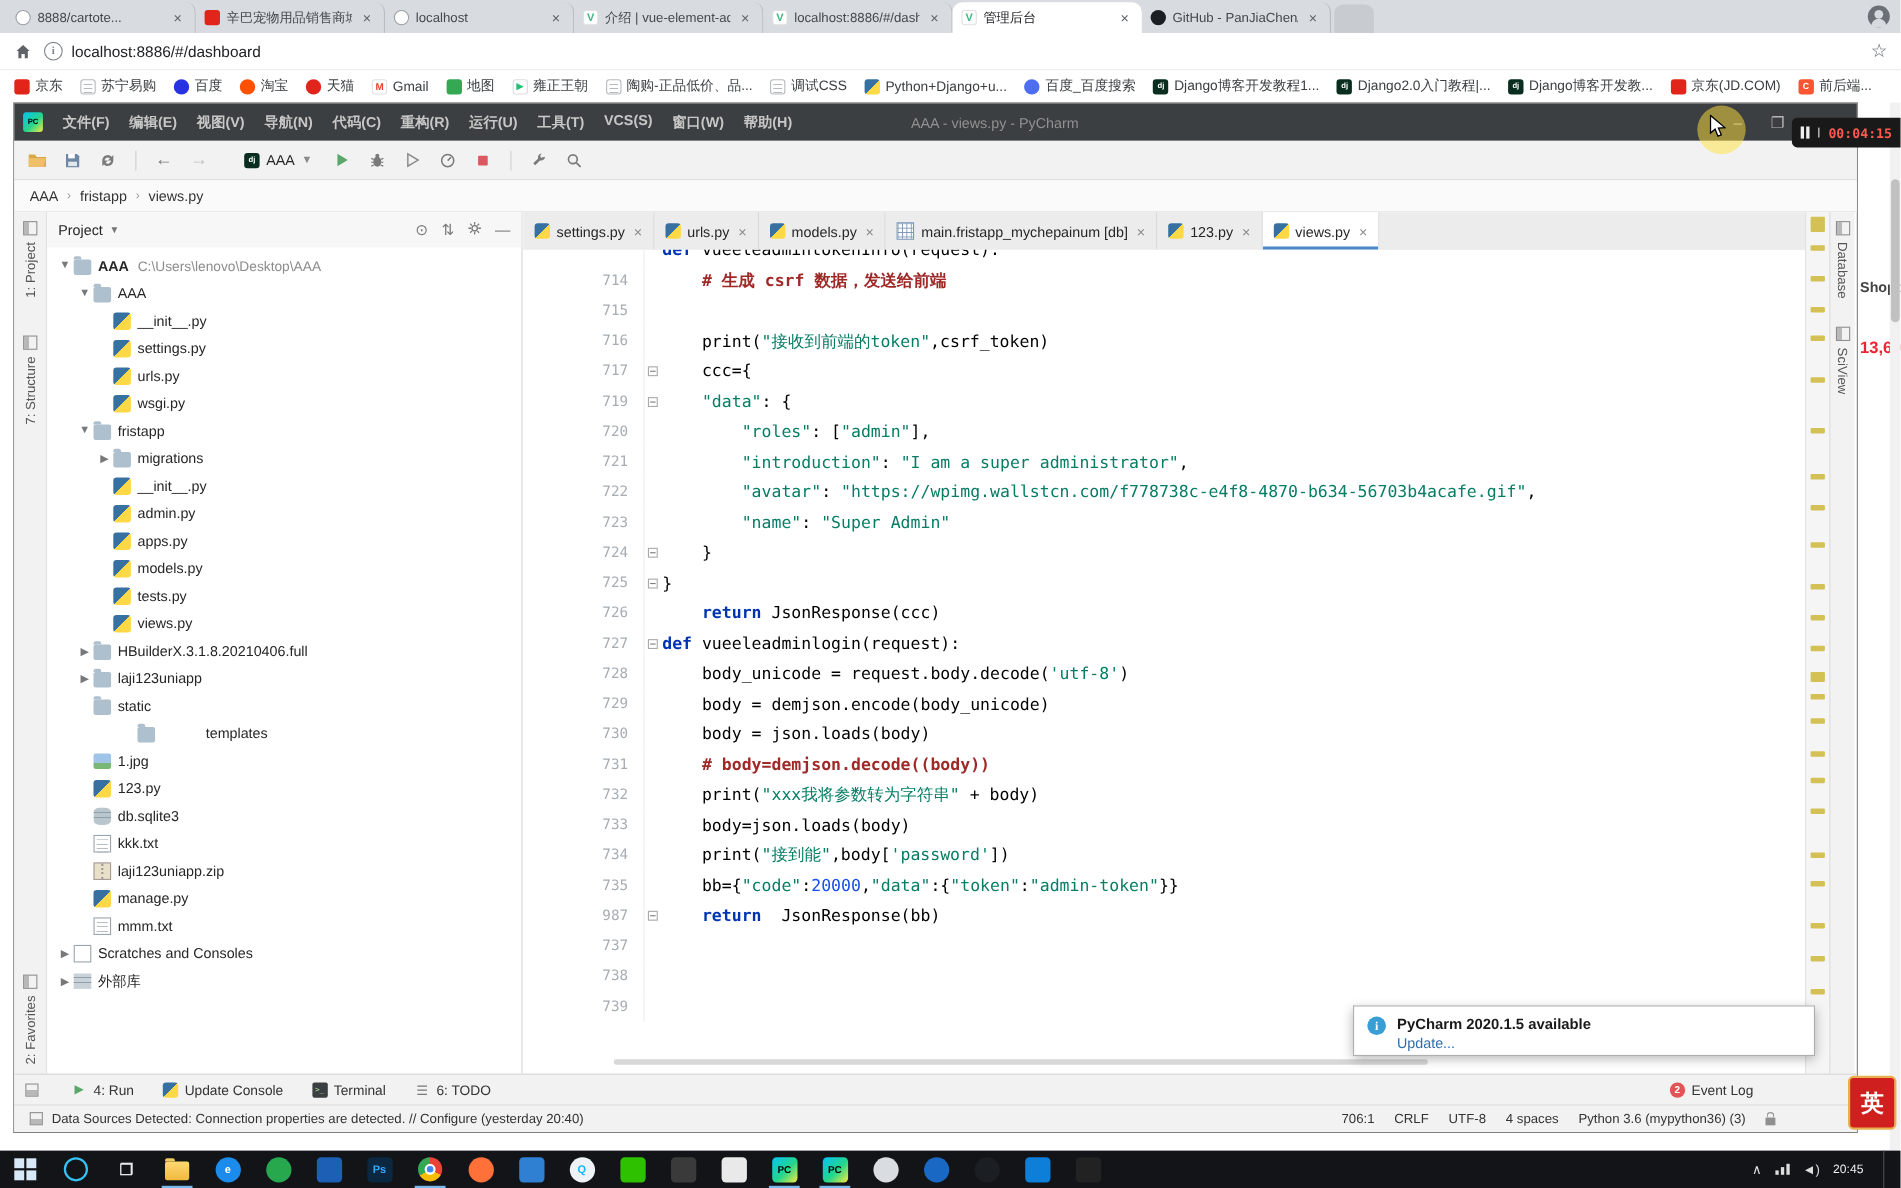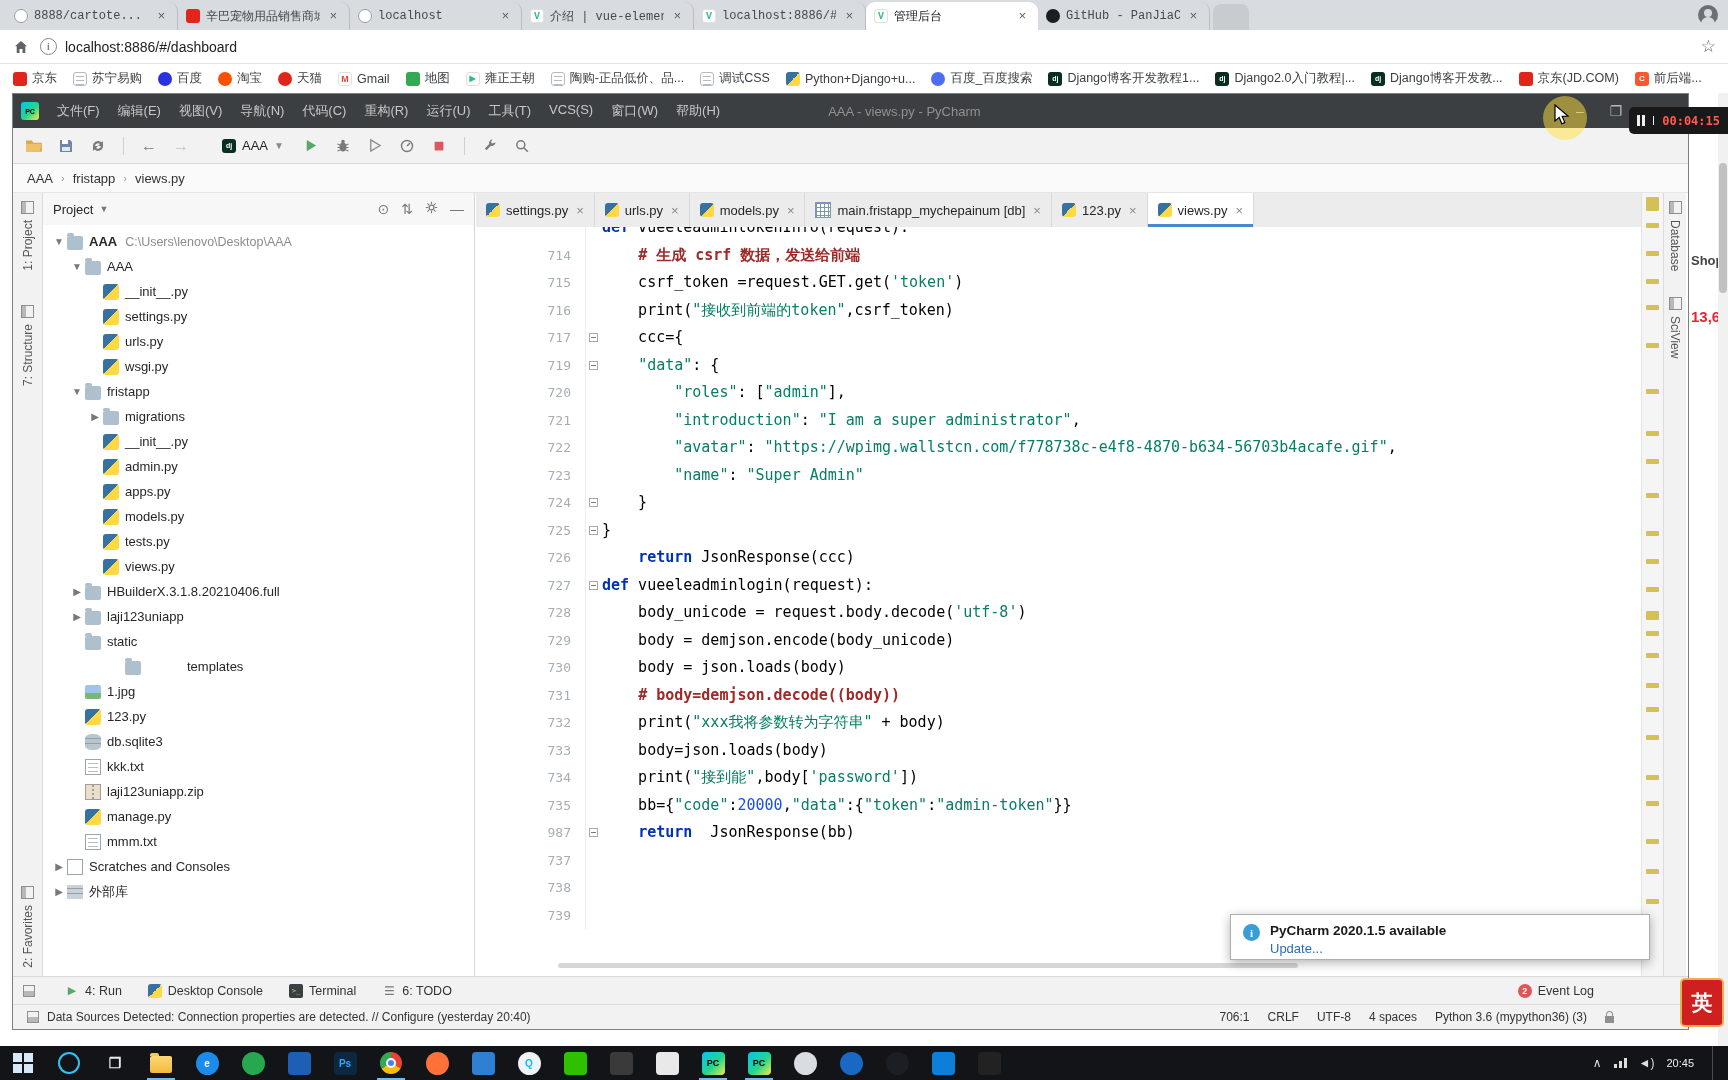--- a/index.html
+++ b/index.html
@@ -217,7 +217,7 @@
 <div id="screen">
 
   <div id="tabstrip">
-    <div id="tabs" style="display:flex;align-items:flex-start;font-family:Liberation Mono, monospace;">
+    <div id="tabs" style="display:flex;align-items:flex-start;">
         <div class="tab">
           <span class="fv fv-globe"></span>
           <span class="ttl">8888/cartote...</span>

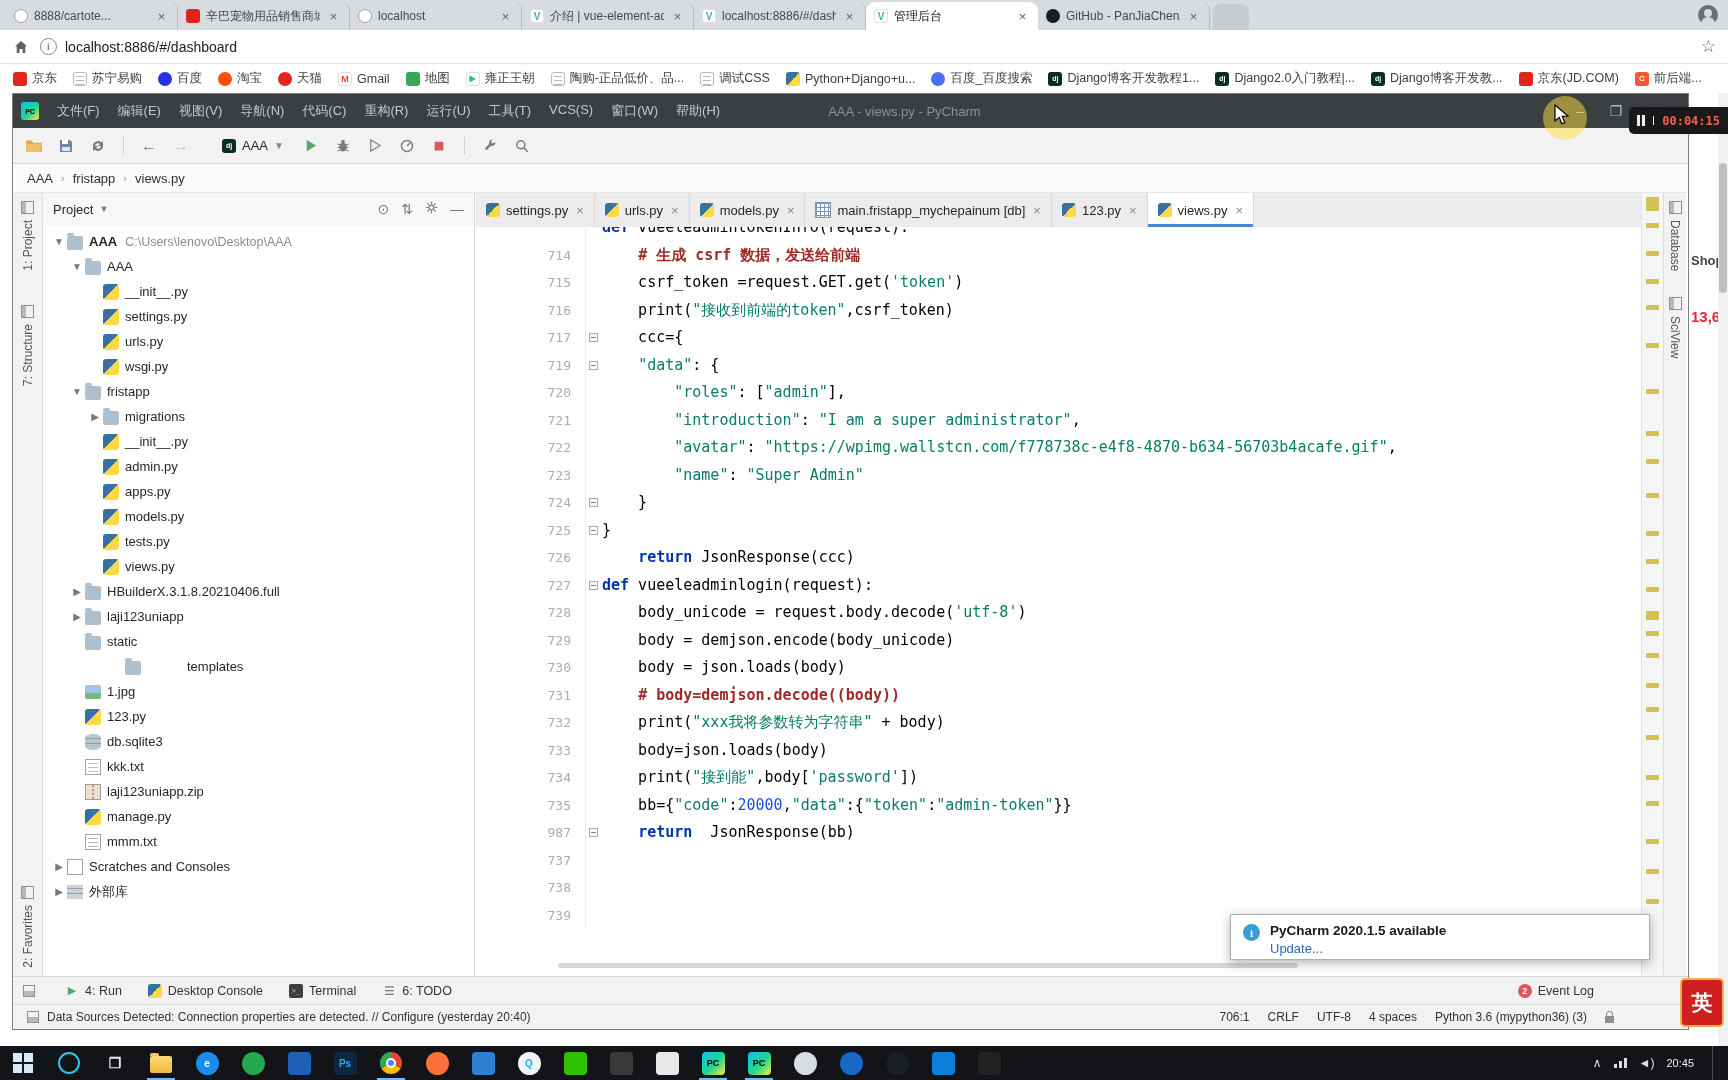--- a/index.html
+++ b/index.html
@@ -61,7 +61,7 @@
            background:linear-gradient(135deg,#07c3f2,#24d68c 55%,#f7eb3f);
            display:flex;align-items:center;justify-content:center;font-size:7px;font-weight:bold;color:#000;}
   #menus{display:flex;gap:2px;}
-  .menu-item{padding:3px 8px;border-radius:3px;}
+  .menu-item{padding:3px 8px;border-radius:3px;font-weight:bold;}
   #win-title{margin-left:100px;color:#919191;}
   #winctl{position:absolute;right:28px;top:0;height:34px;display:flex;align-items:center;gap:26px;color:#b6b6b6;font-size:14px;}
 

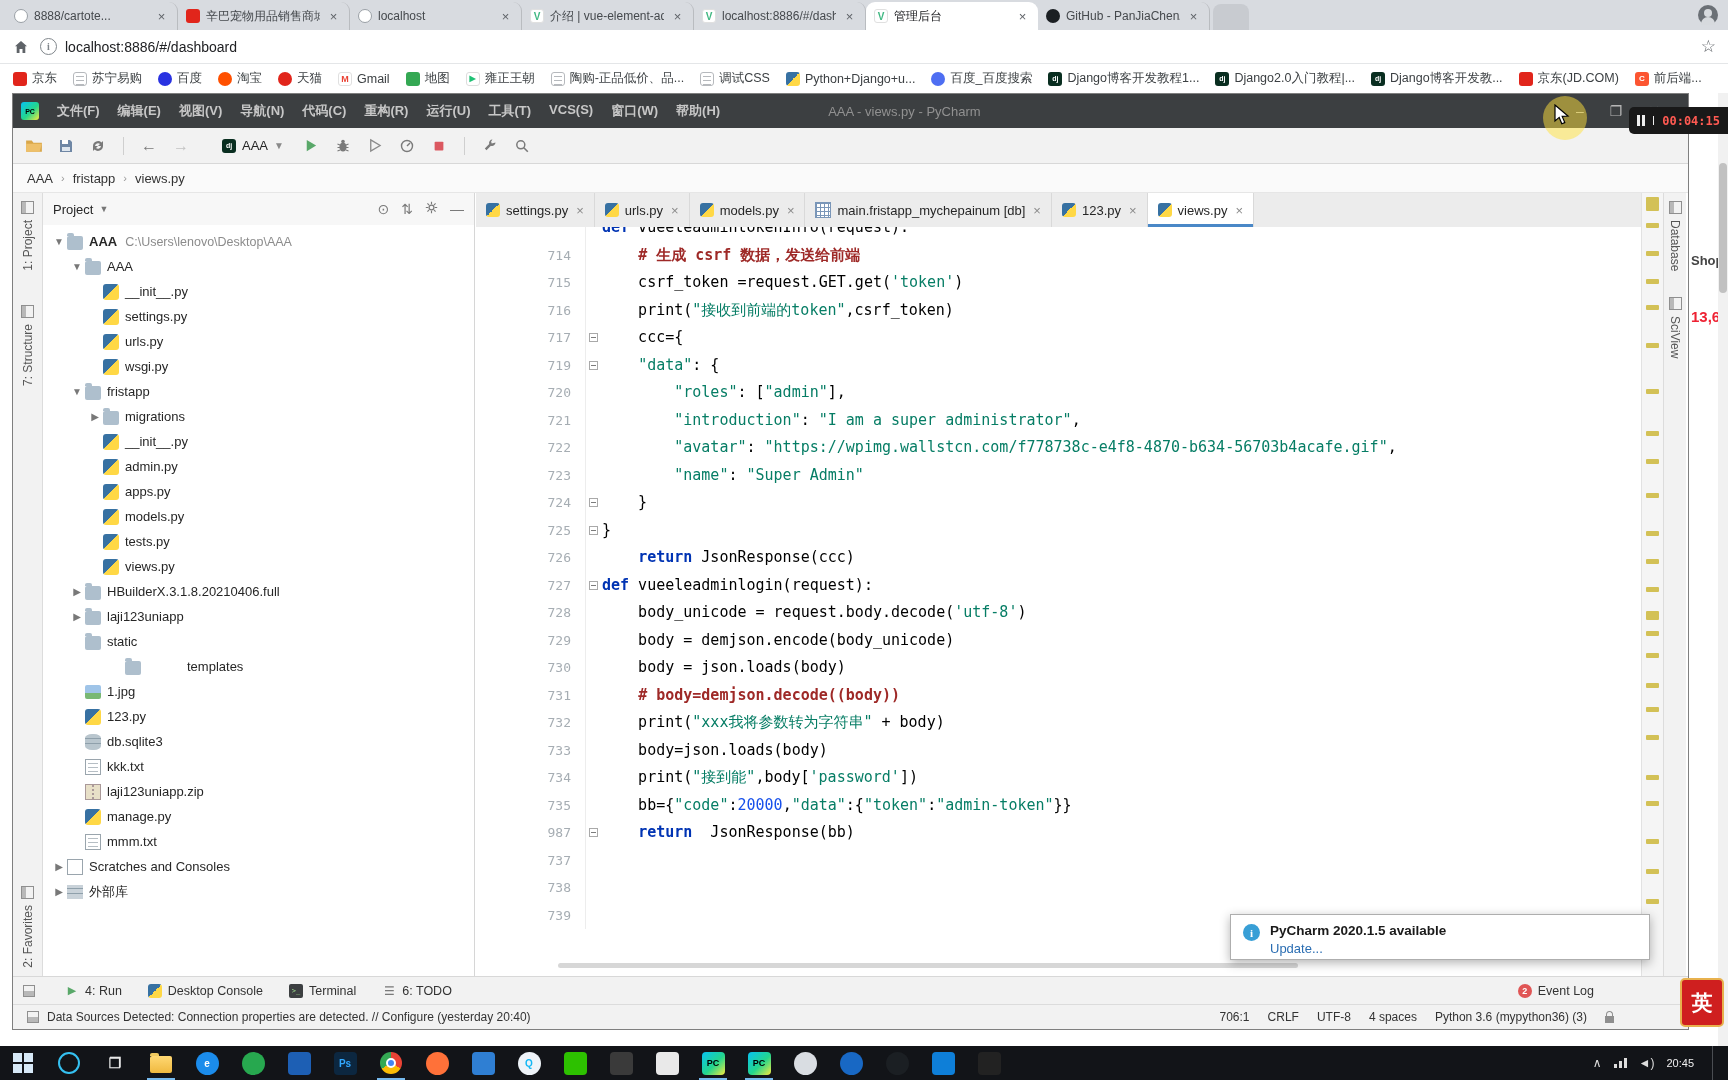--- a/index.html
+++ b/index.html
@@ -673,7 +673,6 @@
             <div class="crow">
               <span class="cnum">715</span>
               <span class="cfold"></span>
-              <span class="ccode"><span>    csrf_token =request.GET.get(</span><span class="tk-s">'token'</span><span>)</span></span>
             </div>
             <div class="crow">
               <span class="cnum">716</span>

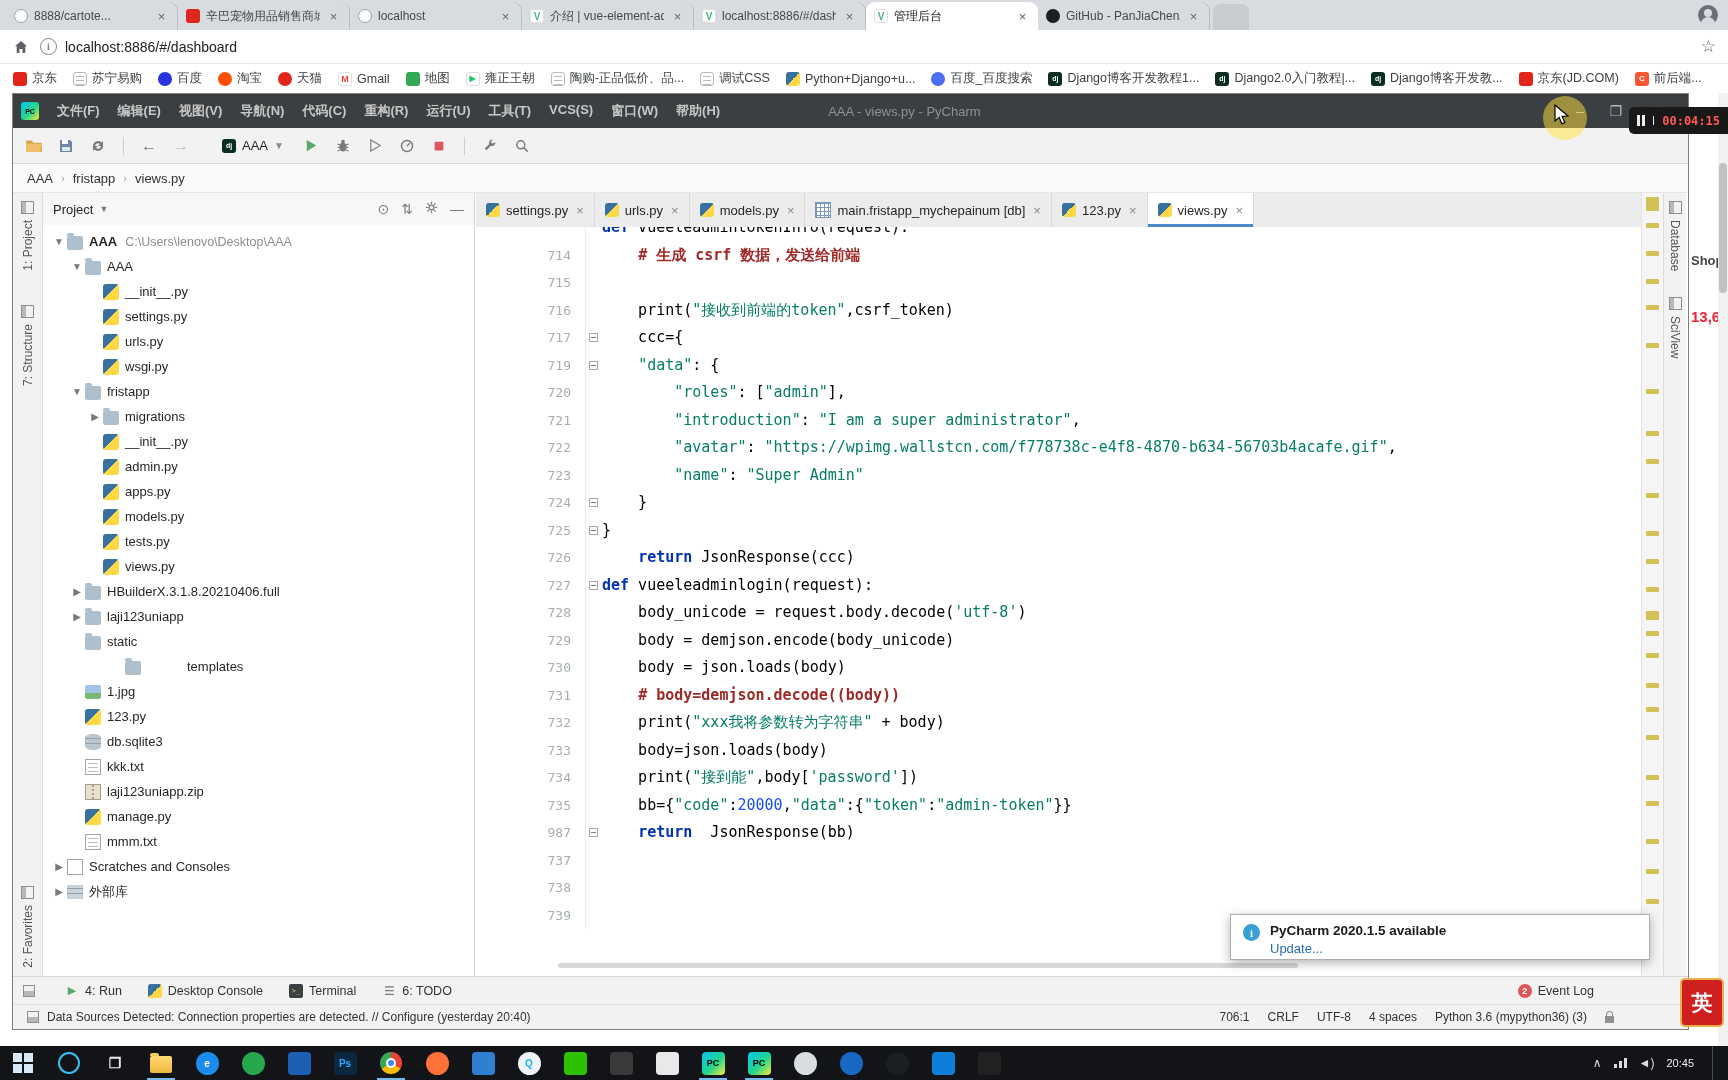--- a/index.html
+++ b/index.html
@@ -861,7 +861,7 @@
           </div>
           <div class="toolbtn">
             <span class="bt bt-py"></span>
-            <span>Desktop Console</span>
+            <span>Update Console</span>
           </div>
           <div class="toolbtn">
             <span class="bt bt-term">&gt;_</span>

